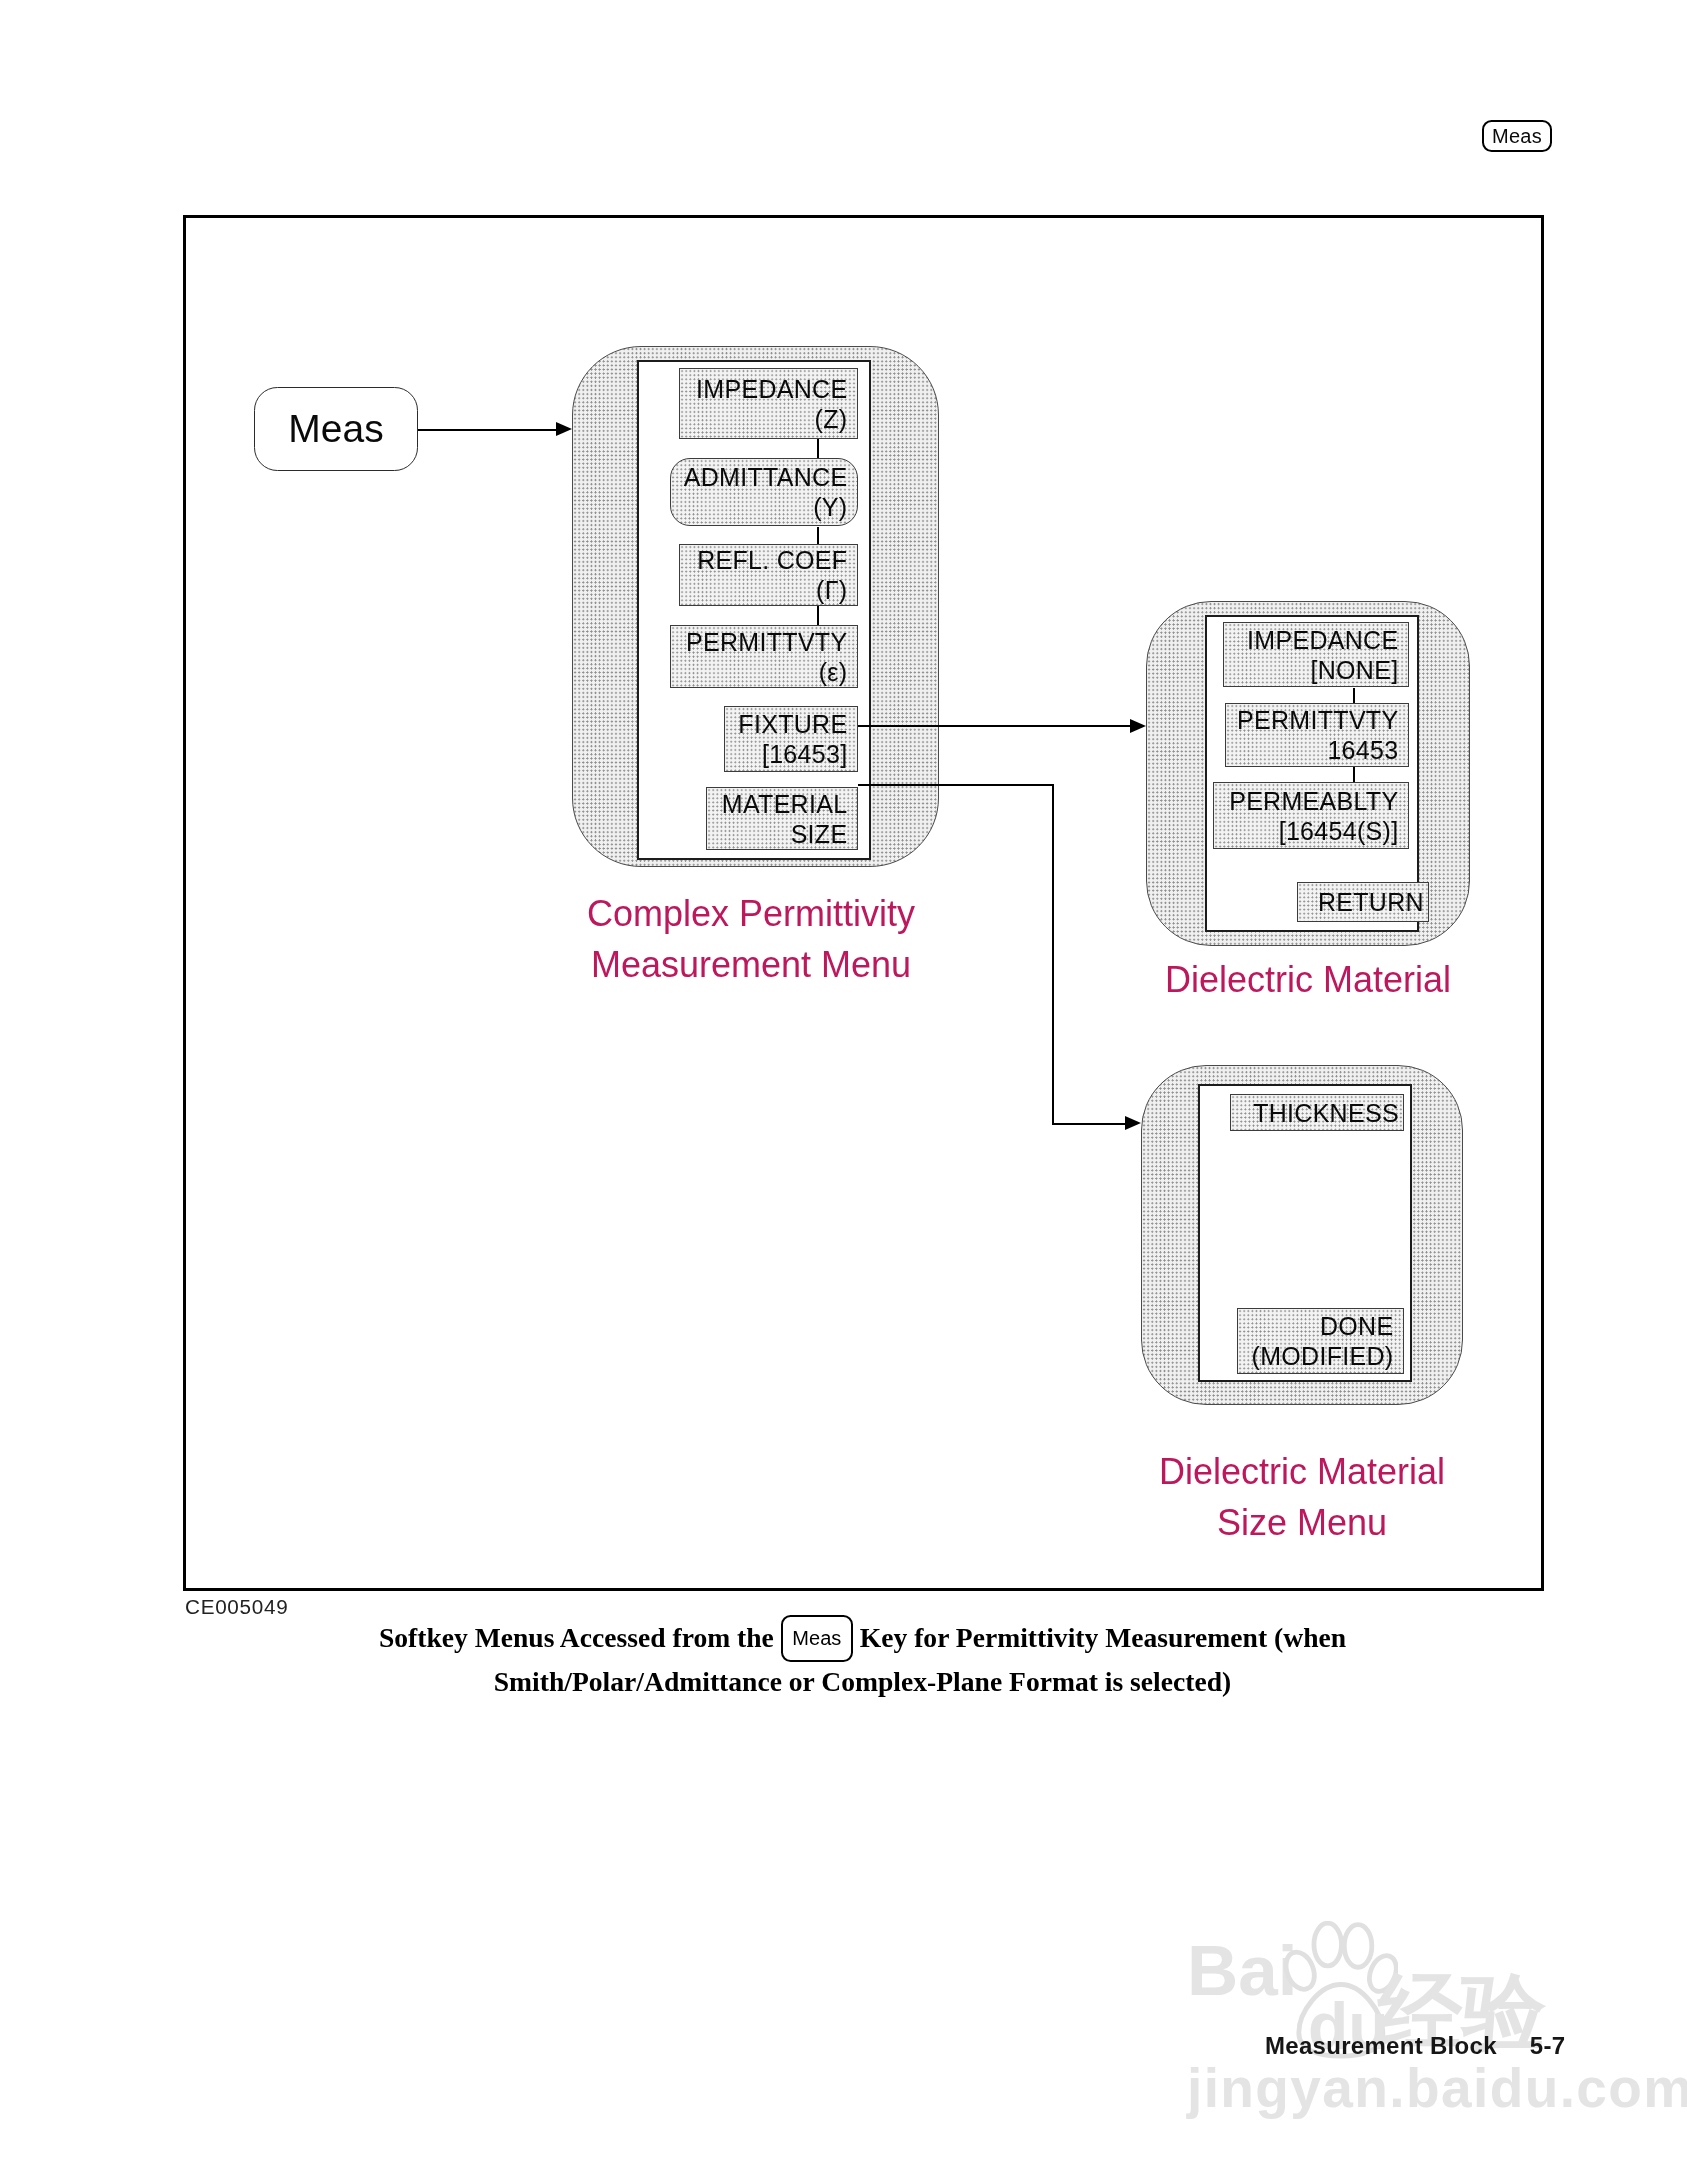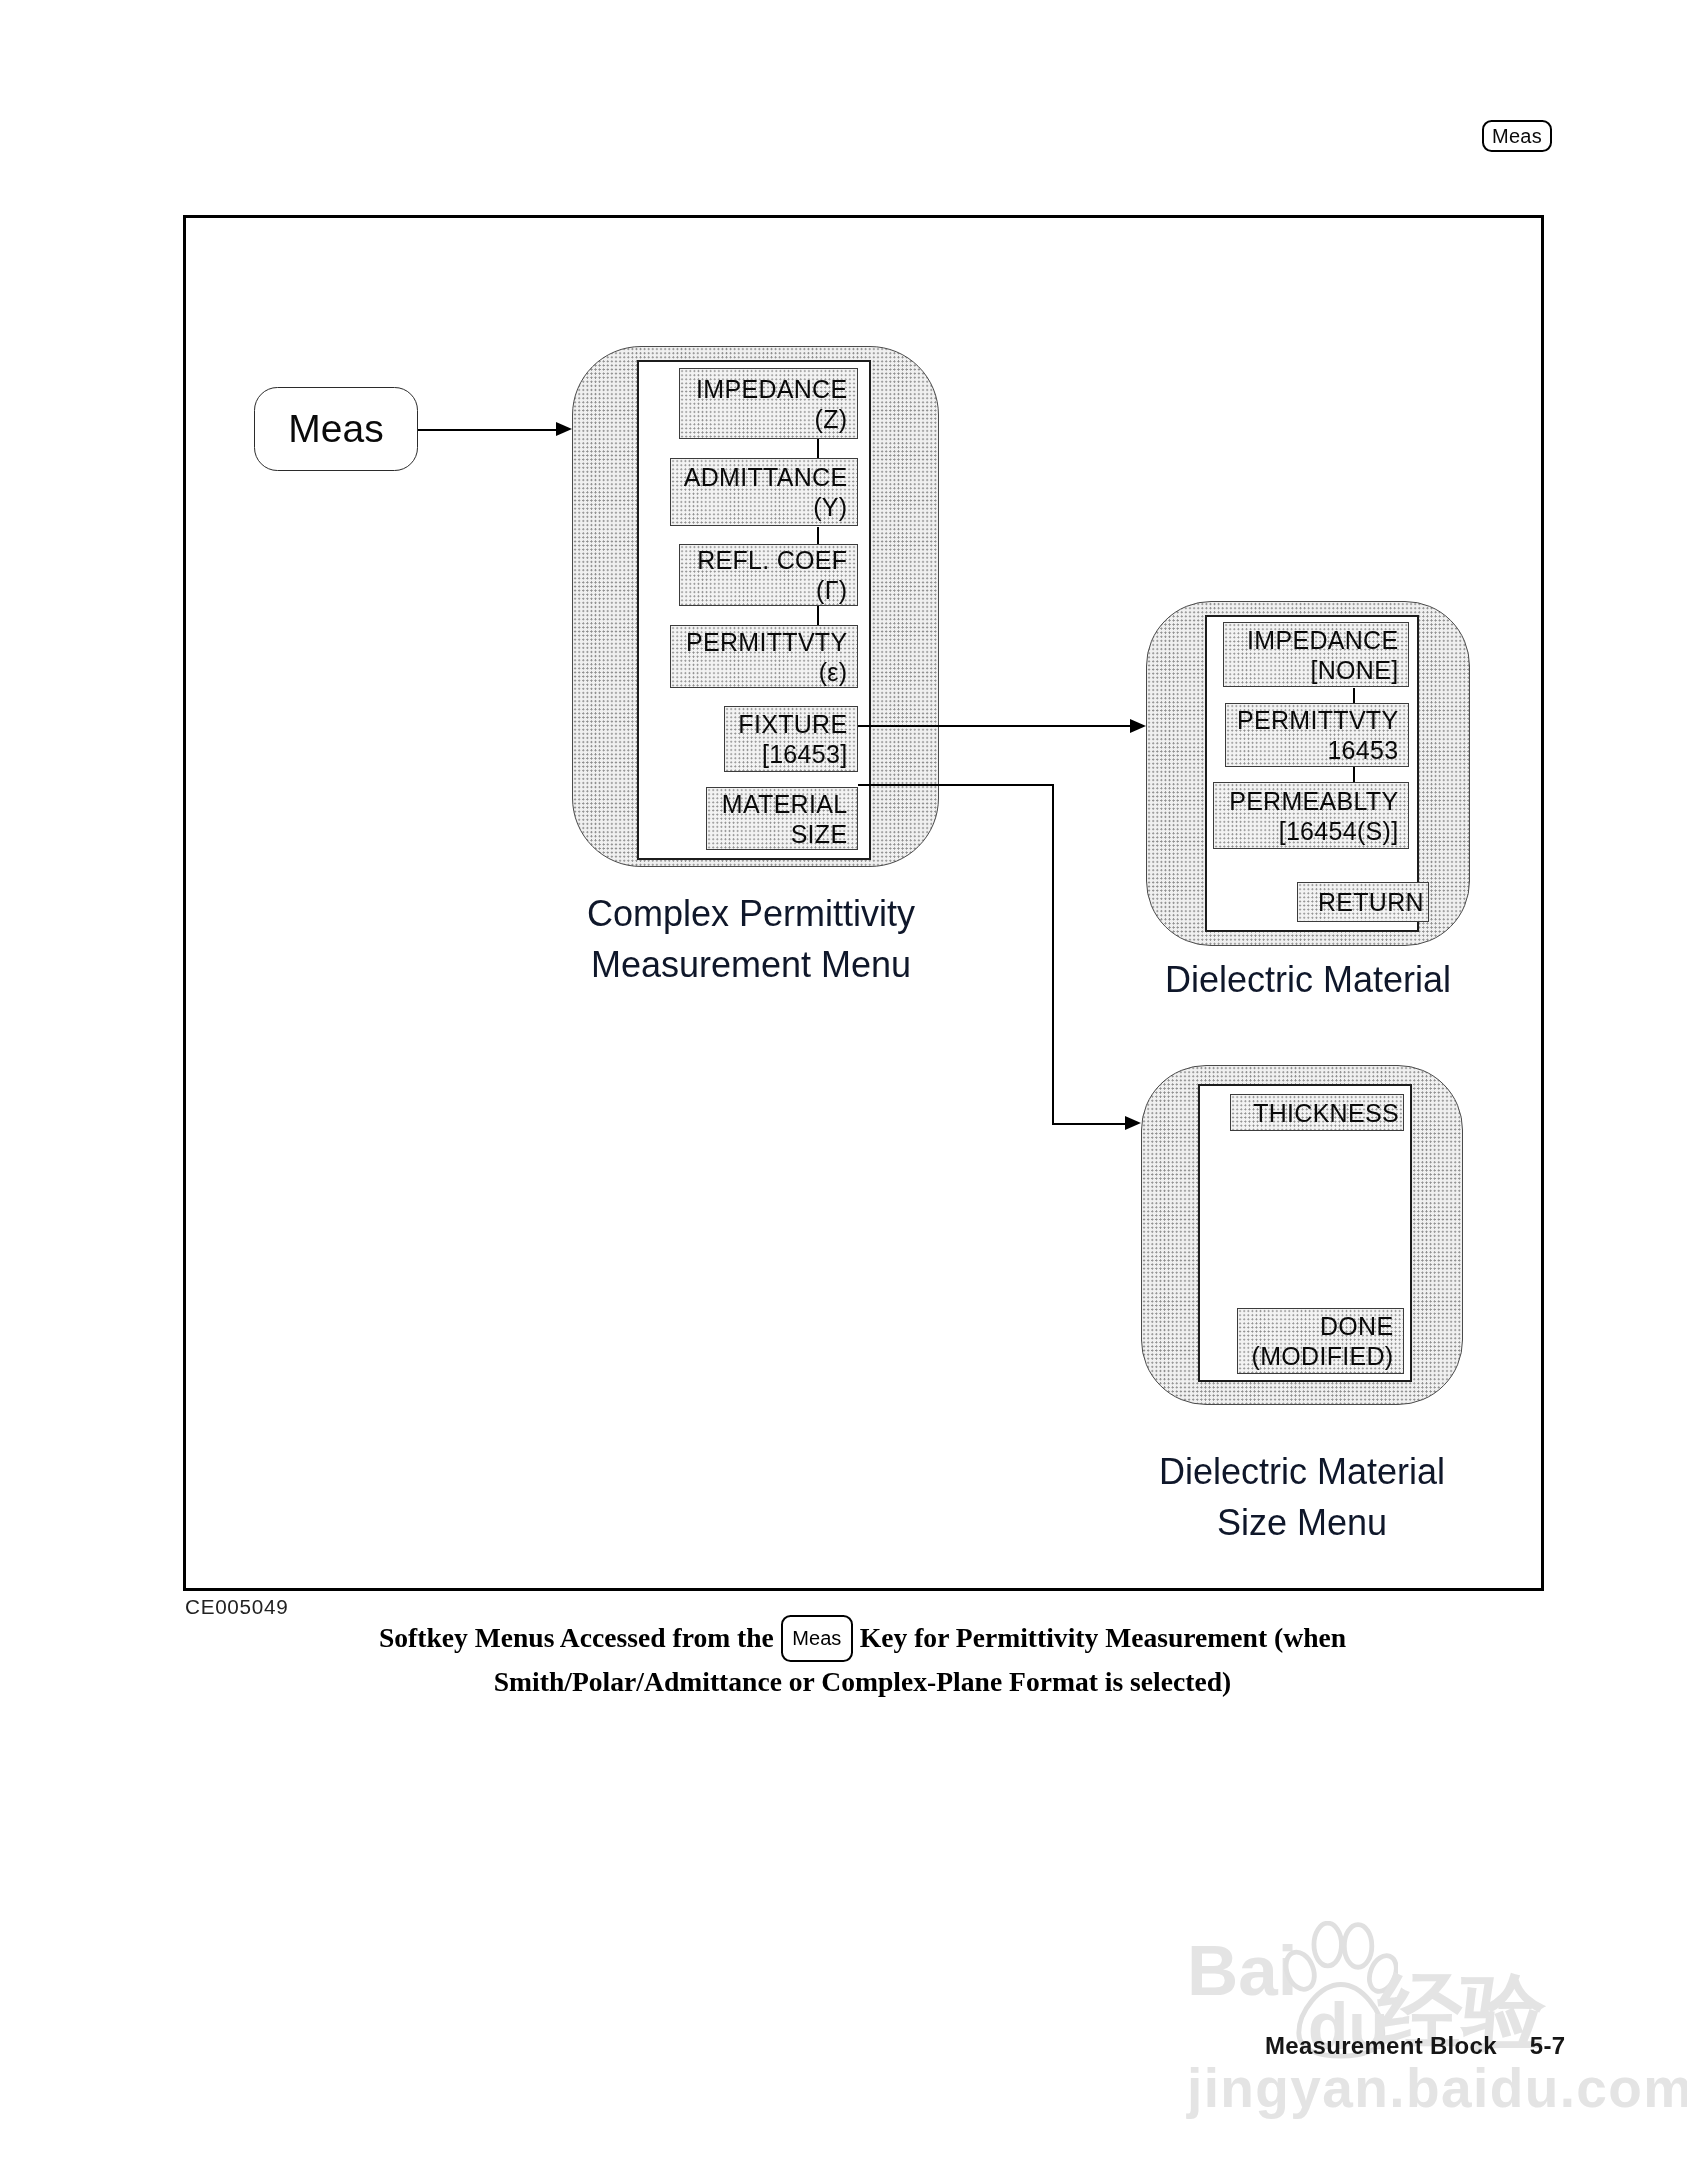--- a/index.html
+++ b/index.html
@@ -64,7 +64,7 @@
   <div>(Z)</div>
 </div>
 <div class="abs vline" style="left:817px;top:439px;height:19.3px;"></div>
-<div class="abs skey" style="left:670px;top:458px;width:188px;height:68px;">
+<div class="abs skey" style="left:670px;top:458px;width:188px;height:68px;border-radius:20px;">
   <div>ADMITTANCE</div>
   <div>(Y)</div>
 </div>

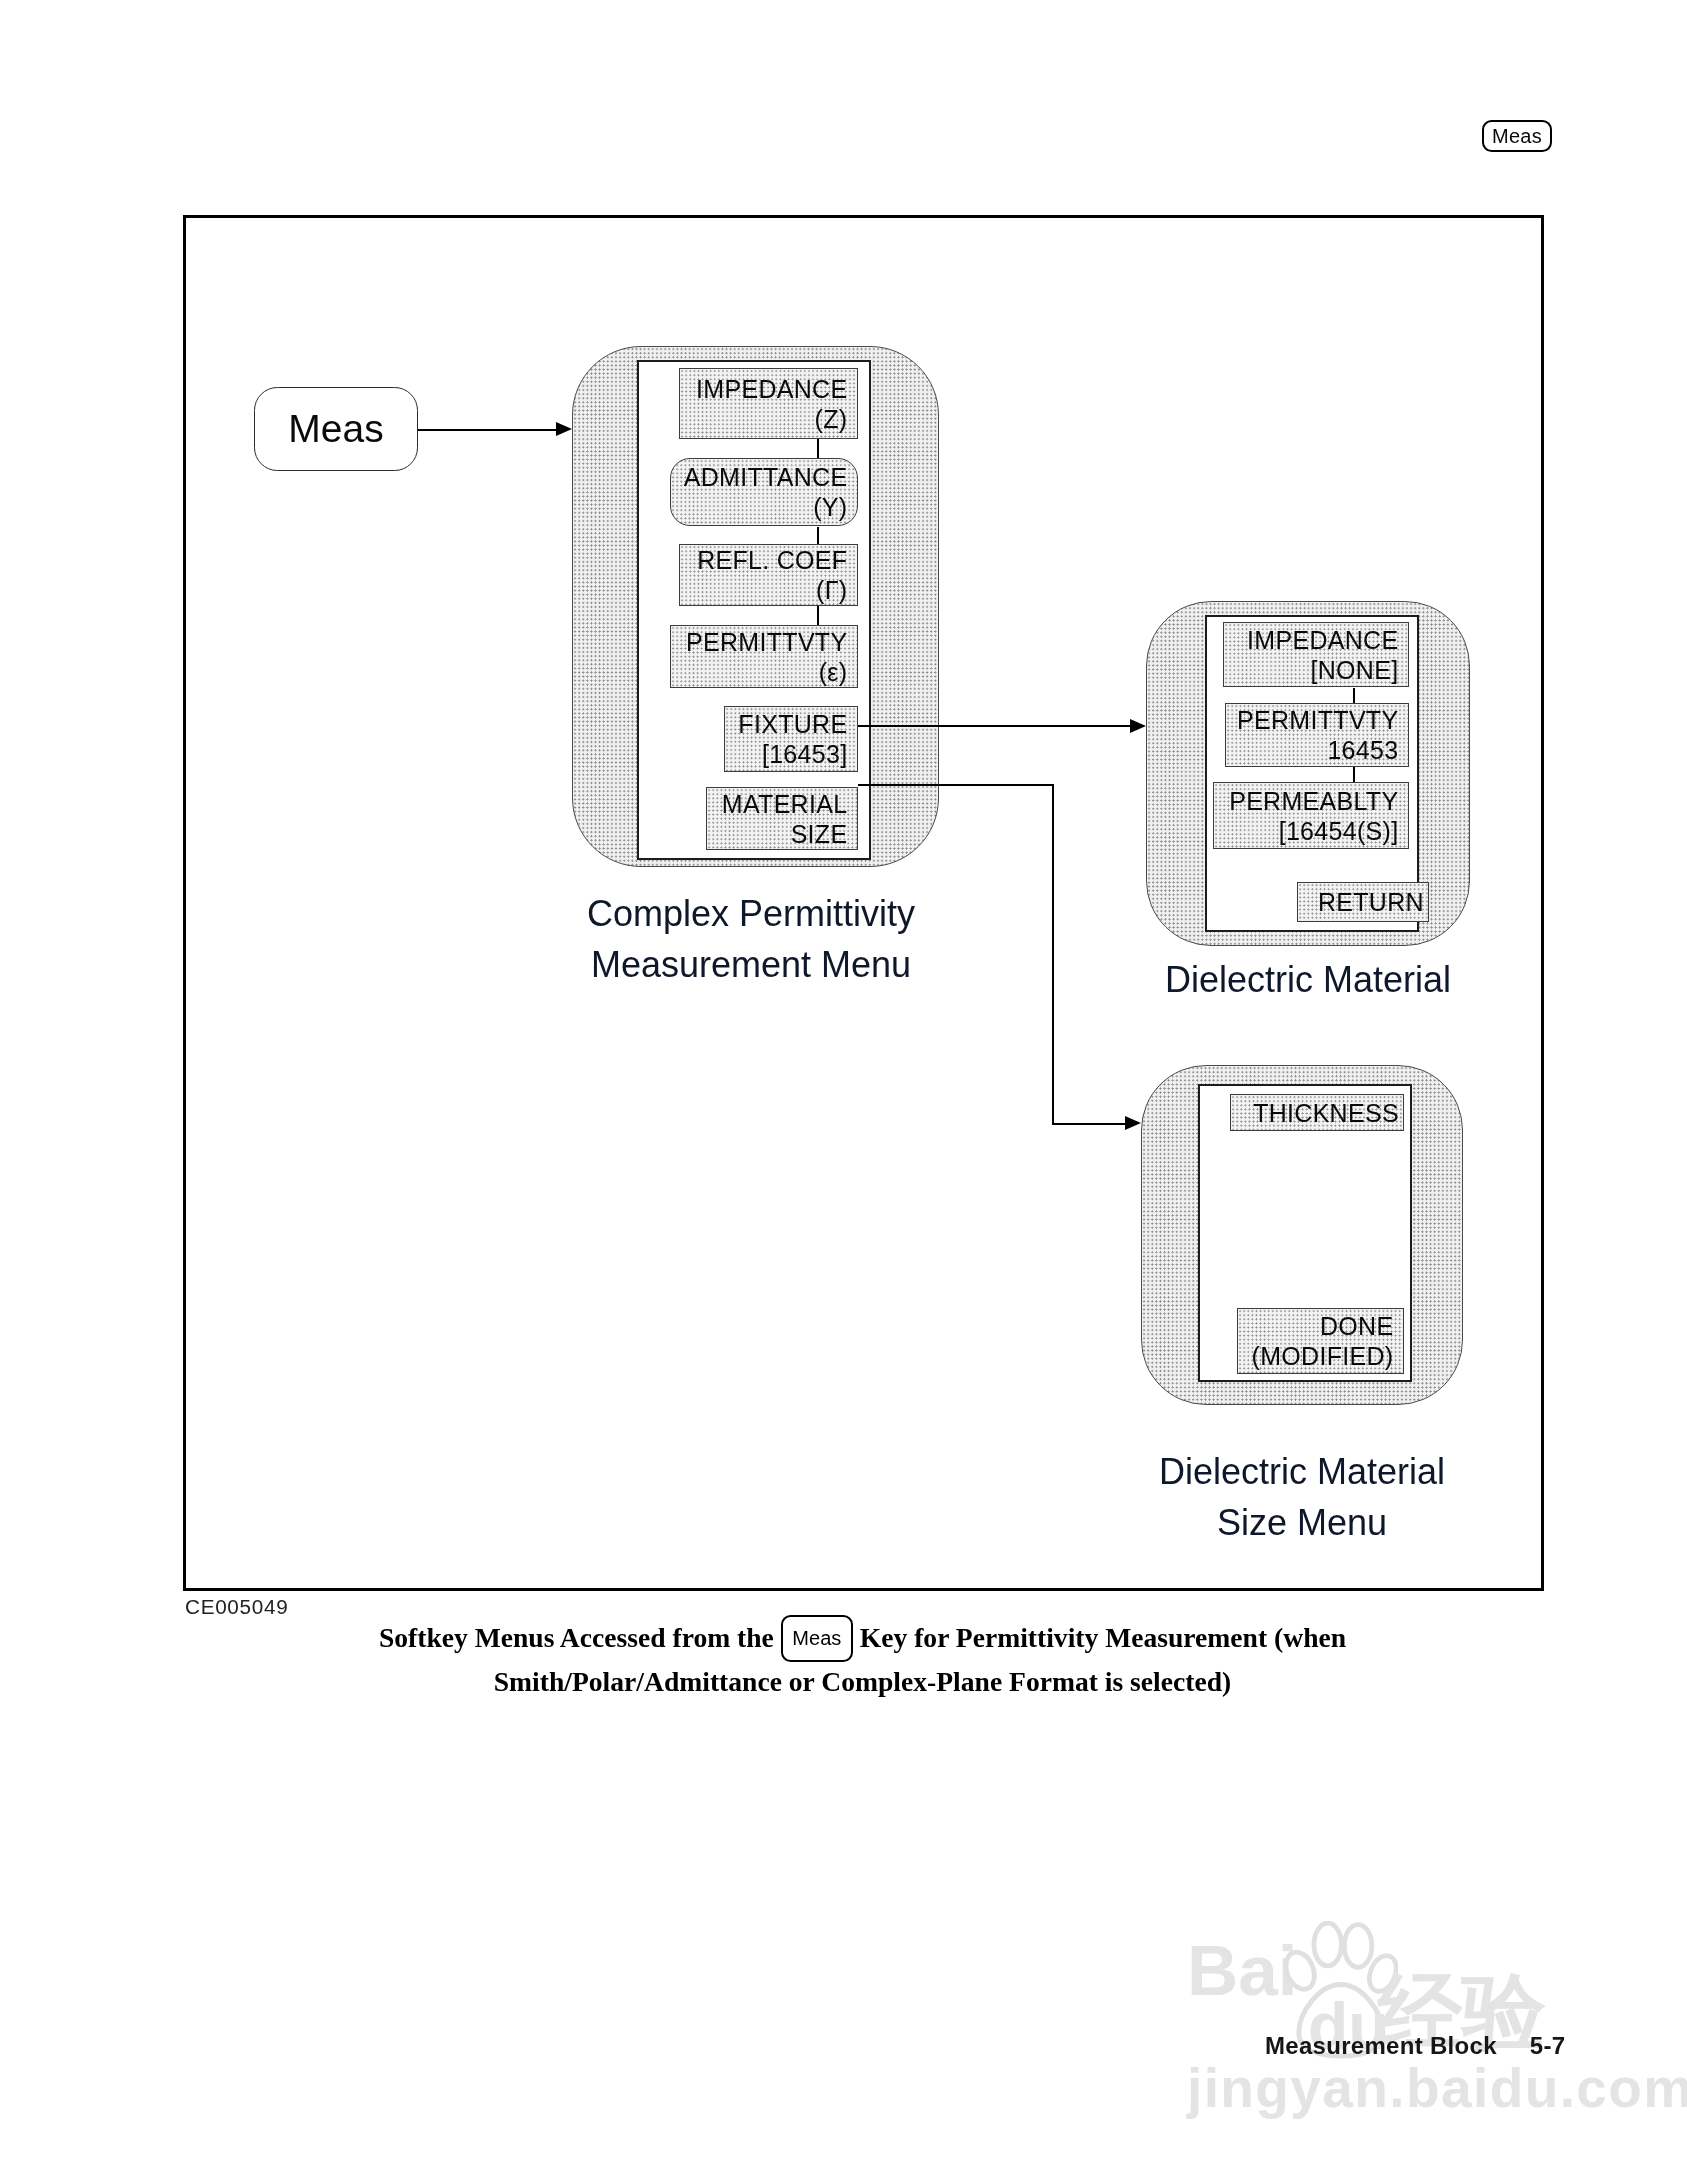--- a/index.html
+++ b/index.html
@@ -22,7 +22,7 @@
 
   .diagram-btn{border:1.7px solid #2b2b2b;border-radius:23.4px;background:#fff;display:flex;align-items:center;justify-content:center;font-size:39px;}
 
-  .menu-label{font-size:36px;line-height:51px;text-align:center;color:#0f172a;}
+  .menu-label{font-size:36px;line-height:51px;text-align:center;color:#be185d;}
 
   .hline{background:#000;height:2.1px;}
   .vline{background:#000;width:2.1px;}

